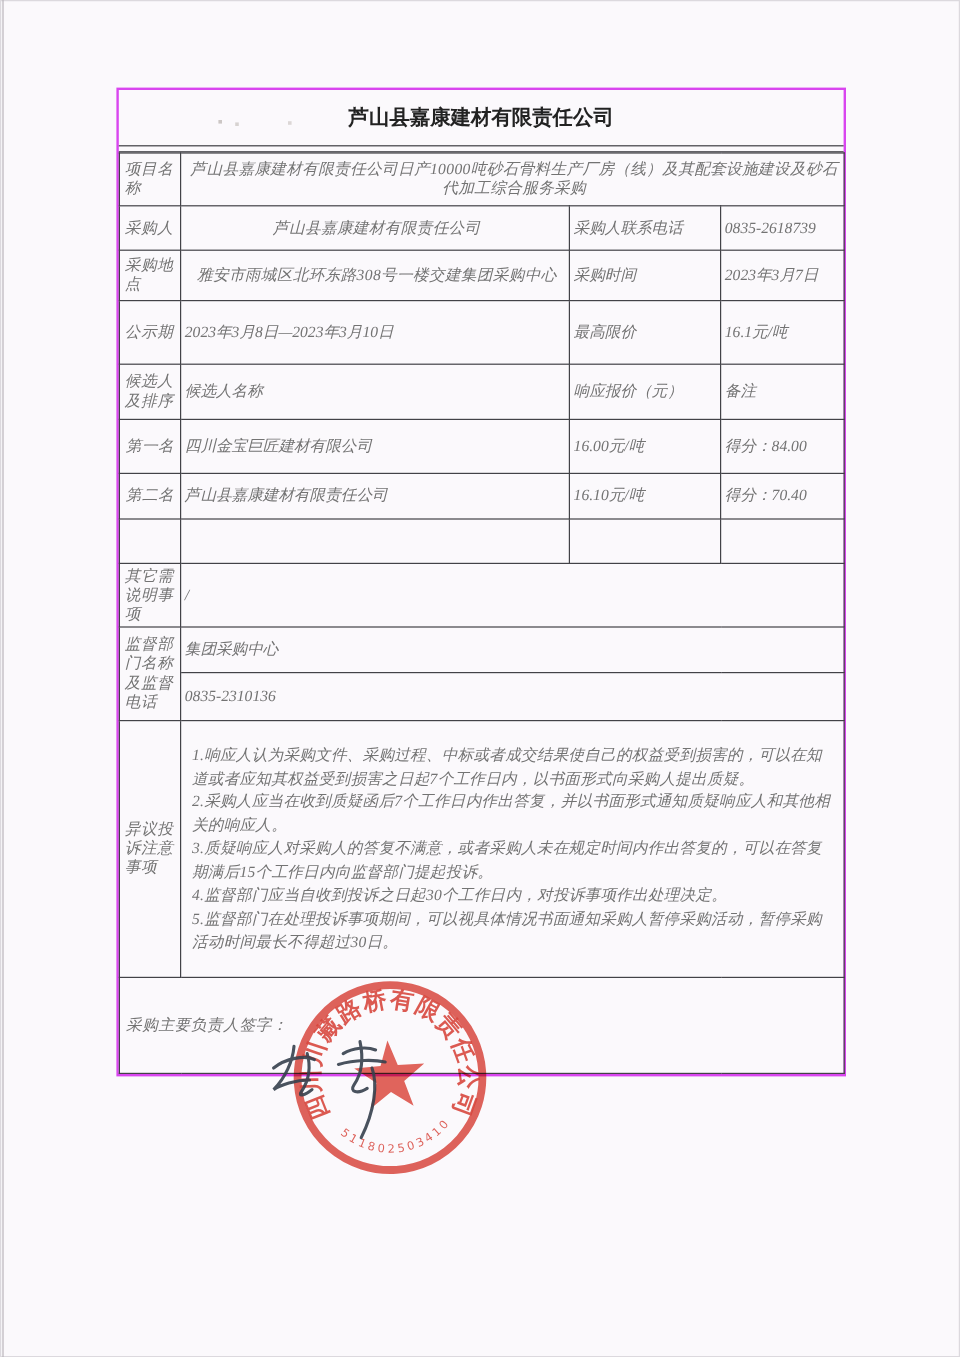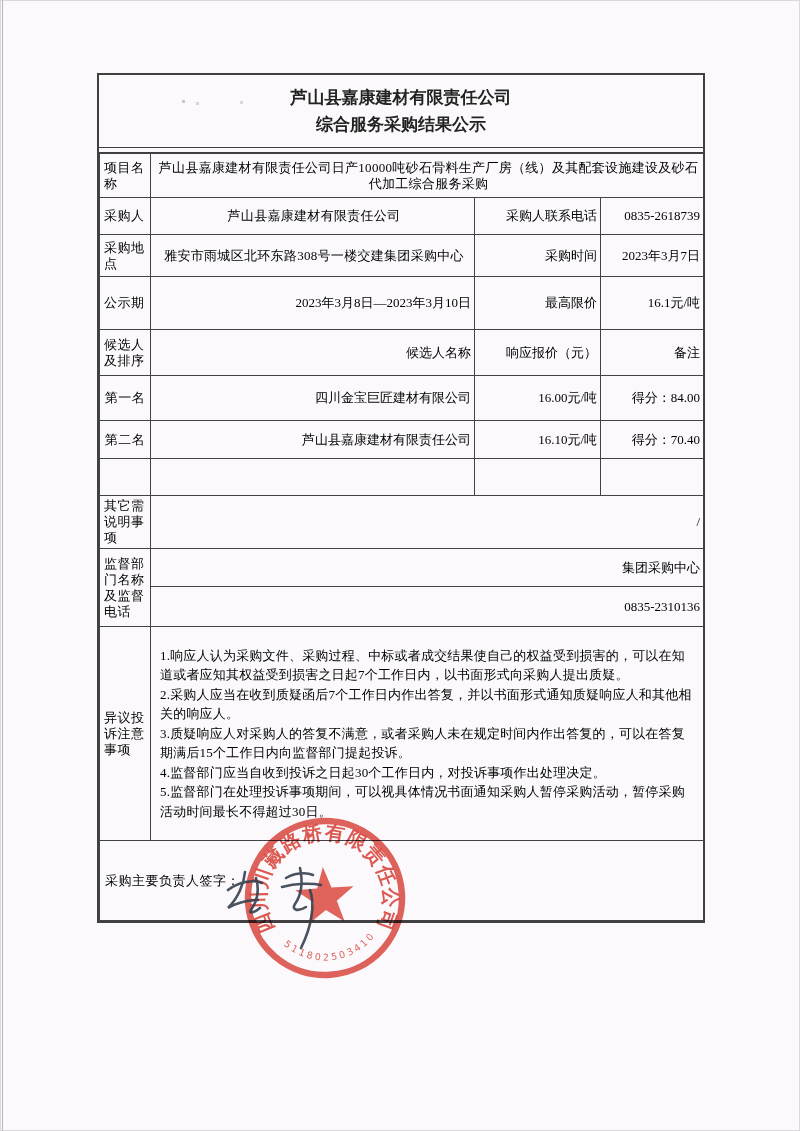--- a/index.html
+++ b/index.html
@@ -21,7 +21,7 @@
   }
   .doc-box {
     position:absolute; left:97px; top:73px; width:608px;
-    border:2px solid #404040; background:transparent;
+    border:2px solid #d946ef; background:transparent;
   }
   .title-block {
     text-align:center; font-weight:bold; font-size:17px; line-height:26.5px;

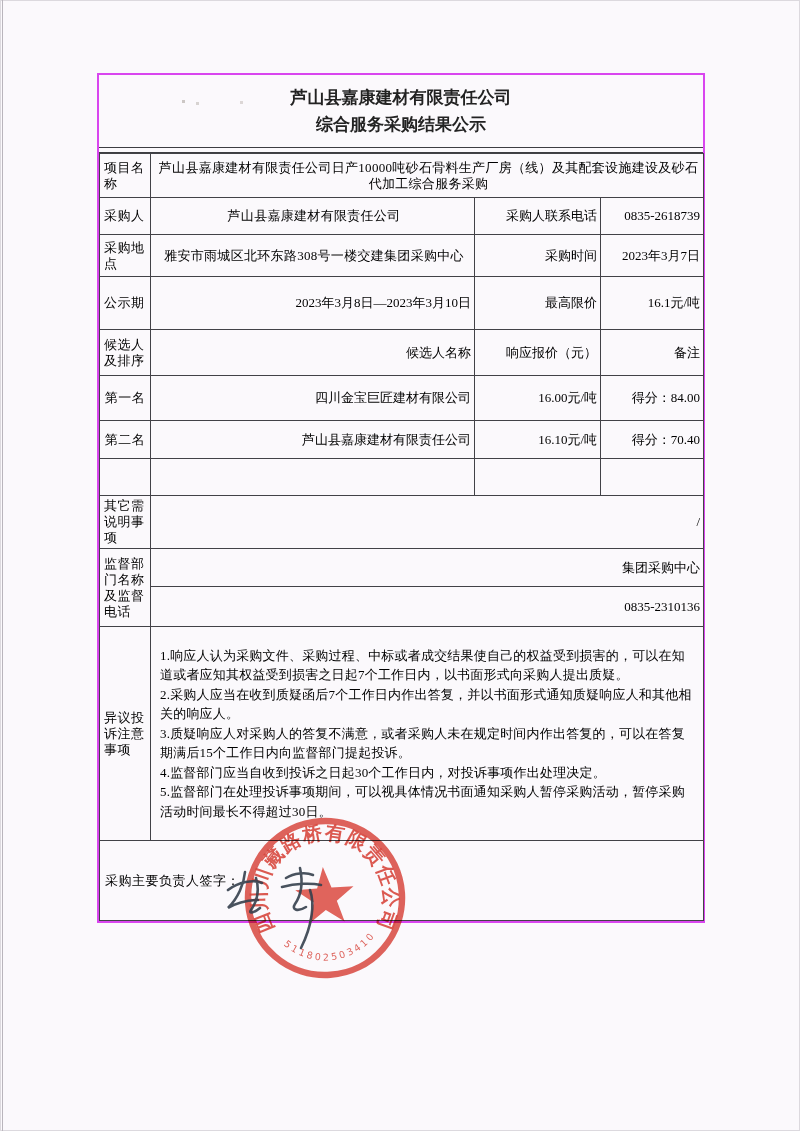--- a/index.html
+++ b/index.html
@@ -60,7 +60,6 @@
 
     <div class="title-block">
       <div>芦山县嘉康建材有限责任公司</div>
-      <div>综合服务采购结果公示</div>
     </div>
     <div class="title-gap"></div>
 

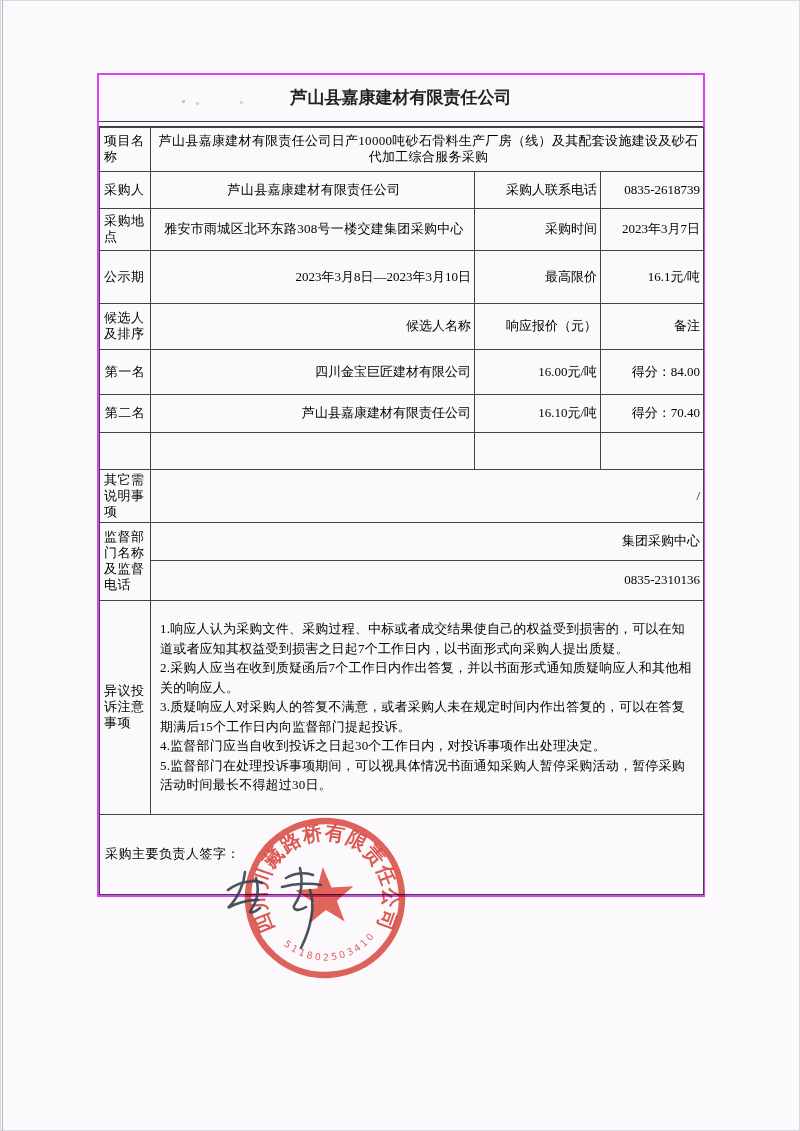--- a/index.html
+++ b/index.html
@@ -29,7 +29,7 @@
     color:#222;
   }
   .title-gap { height:5px; border-bottom:1.5px solid #3d3d42; }
-  table.main { width:100%; border-collapse:collapse; table-layout:fixed; color:#000000; }
+  table.main { width:100%; border-collapse:collapse; table-layout:fixed; color:#737373;font-style:italic; }
   table.main td {
     border:1.4px solid #424247; font-size:13px; vertical-align:middle;
     line-height:16px; overflow:hidden;

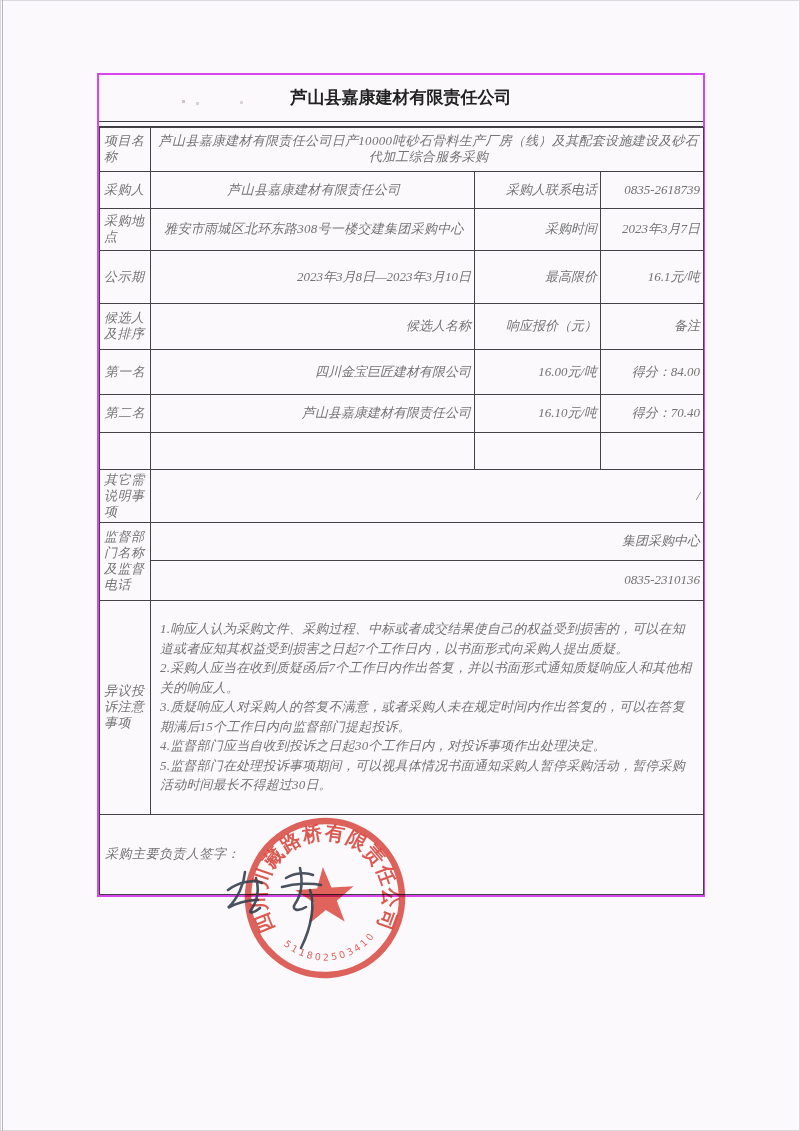--- a/index.html
+++ b/index.html
@@ -36,7 +36,7 @@
   }
   td.lbl { padding:2px 2px 2px 4px; line-height:15.5px; letter-spacing:.5px; }
   td.val-left { padding:2px 4px 2px 7px; letter-spacing:.3px;text-align:center; }
-  td.ctr { text-align:right; padding:2px 3px; }
+  td.ctr { text-align:left; padding:2px 3px; }
   td.rank { text-align:center; letter-spacing:.5px; }
   .objection-cell { padding:8px 9px; vertical-align:middle; }
   .objection-cell .oi { line-height:19.5px; letter-spacing:.2px; text-align:left; }

